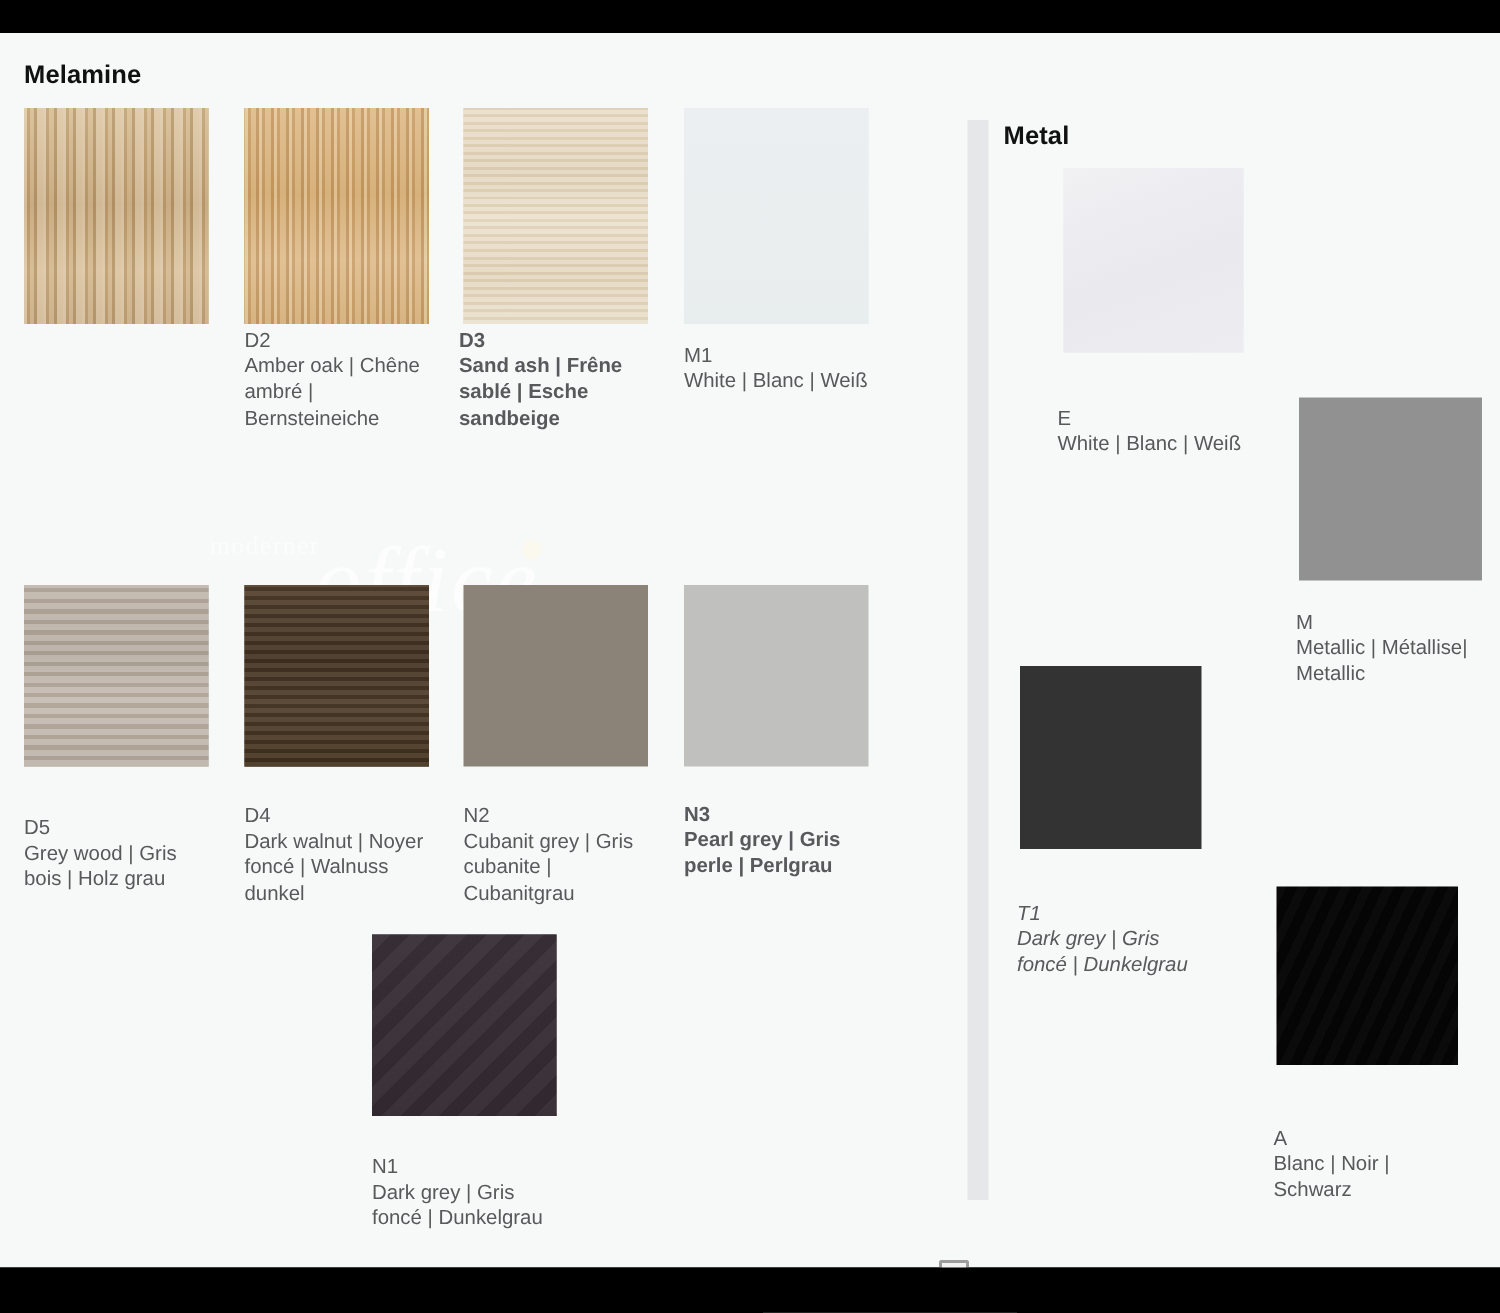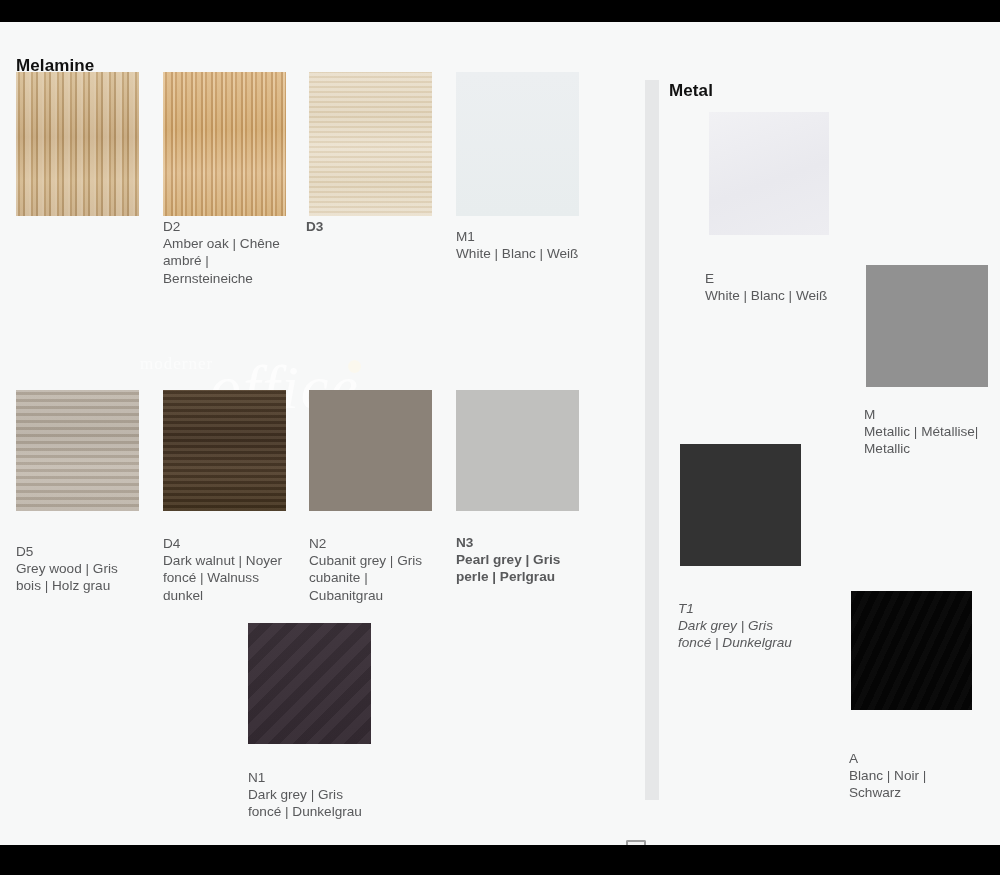--- a/index.html
+++ b/index.html
@@ -200,7 +200,7 @@
       <span class="wm-script">office</span>
     </div>
 
-    <div class="section-title" style="left:16px; top:34px;text-align:center;">Melamine</div>
+    <div class="section-title" style="left:16px; top:18px;text-align:center;">Melamine</div>
 
     <div class="swatch tex-d1" style="left:16px; top:50px; width:123px; height:144px;"></div>
 

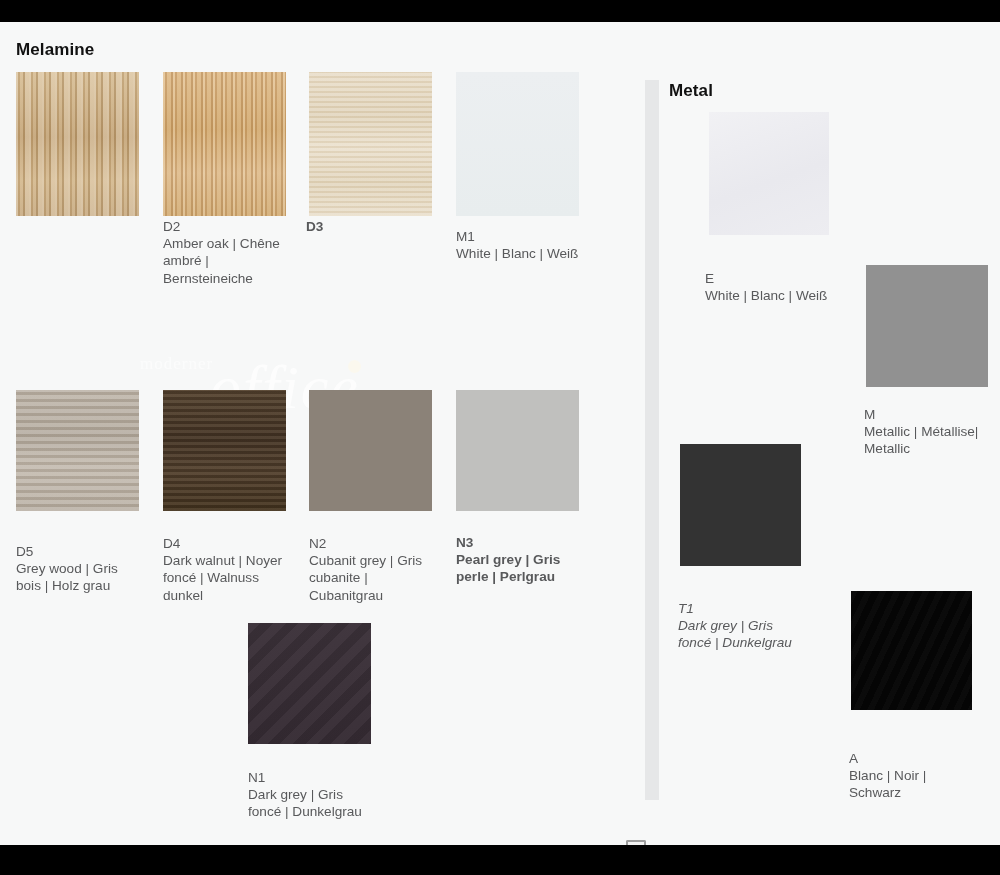--- a/index.html
+++ b/index.html
@@ -208,7 +208,7 @@
     <div class="caption" style="left:163px; top:196px; width:130px;"><span class="code">D2</span><span>Amber oak | Chêne ambré | Bernsteineiche</span></div>
 
     <div class="swatch tex-d3" style="left:309px; top:50px; width:123px; height:144px;"></div>
-    <div class="caption" style="left:306px; top:196px; width:130px;font-weight:bold;"><span class="code">D3</span></div>
+    <div class="caption" style="left:306px; top:196px; width:130px;font-weight:bold;"><span class="code">D3</span><span>Sand ash | Frêne sablé | Esche sandbeige</span></div>
 
     <div class="swatch tex-m1" style="left:456px; top:50px; width:123px; height:144px;"></div>
     <div class="caption" style="left:456px; top:206px; width:130px;"><span class="code">M1</span><span>White | Blanc | Weiß</span></div>

